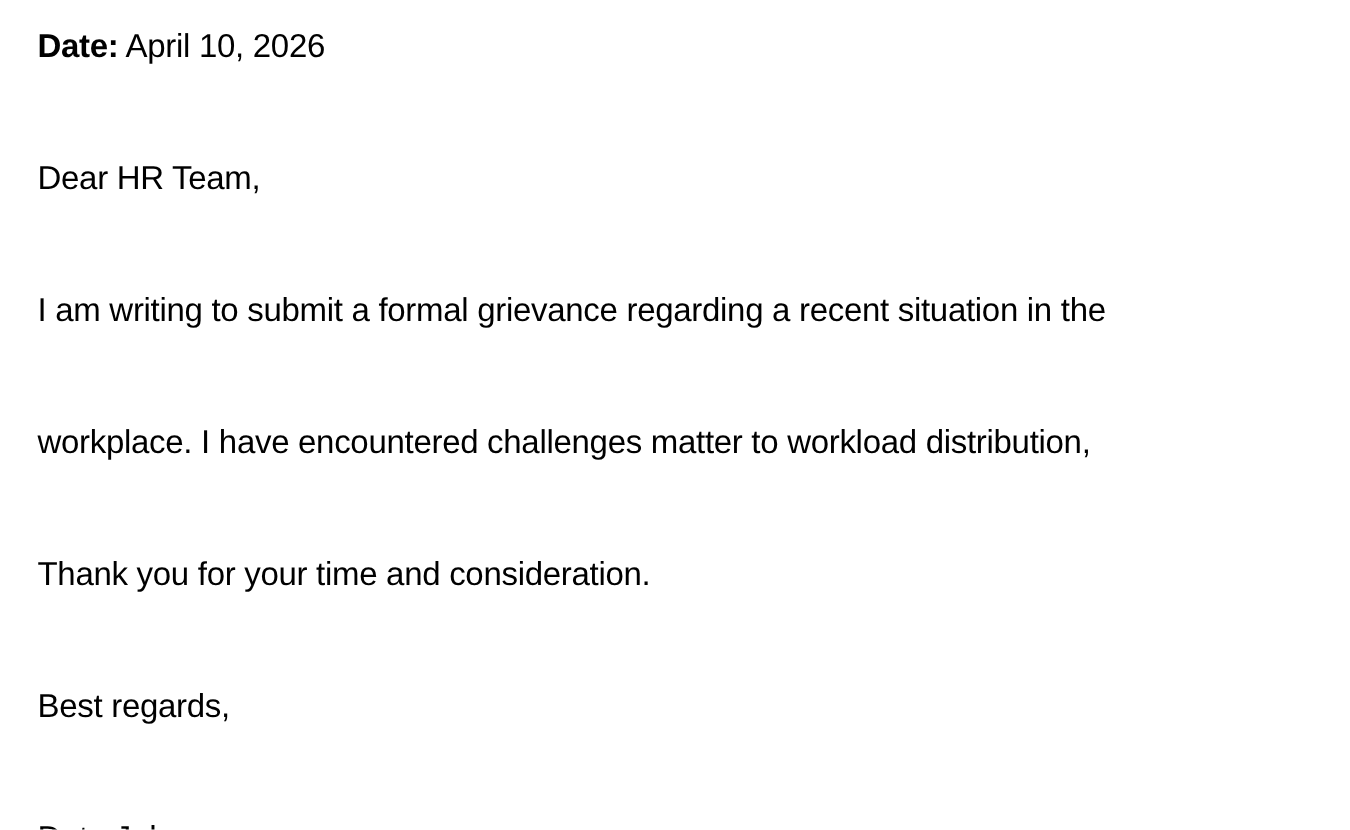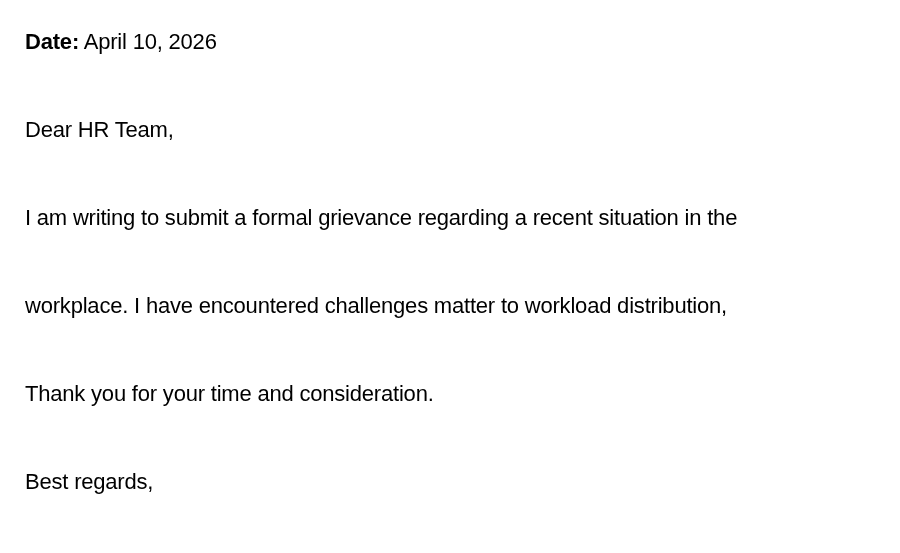--- a/index.html
+++ b/index.html
@@ -18,7 +18,7 @@
     box-sizing: border-box;
     width: 900px;
     height: 553px;
-    padding: 22px 18px 0 25px;
+    padding: 11px 18px 0 25px;
     background: #ffffff;
   }
   .para {

